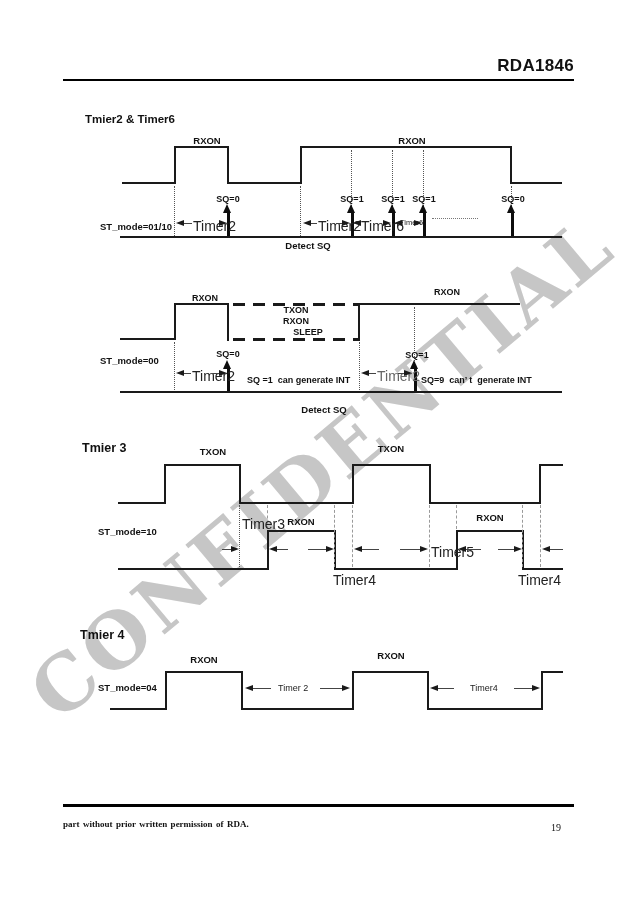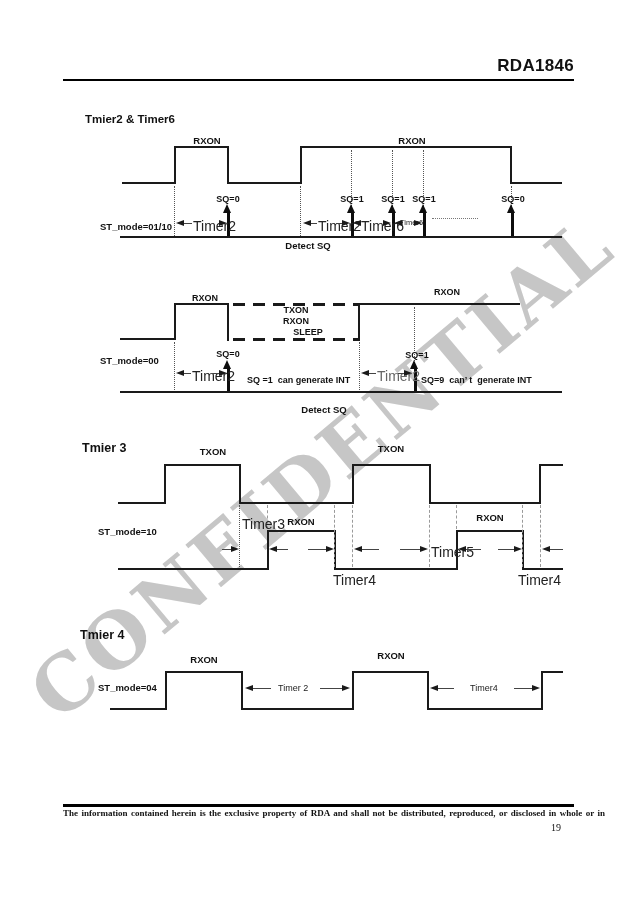--- a/index.html
+++ b/index.html
@@ -254,7 +254,6 @@
   <div class="lbl" style="left:98px;top:682px">ST_mode=04</div>
 
   <div class="frule"></div>
-  <div class="ftxt" style="top:808px">The information contained herein is the exclusive property of RDA and shall not be distributed, reproduced, or disclosed in whole or in</div>
   <div class="fpage">19</div>
 
 </div>

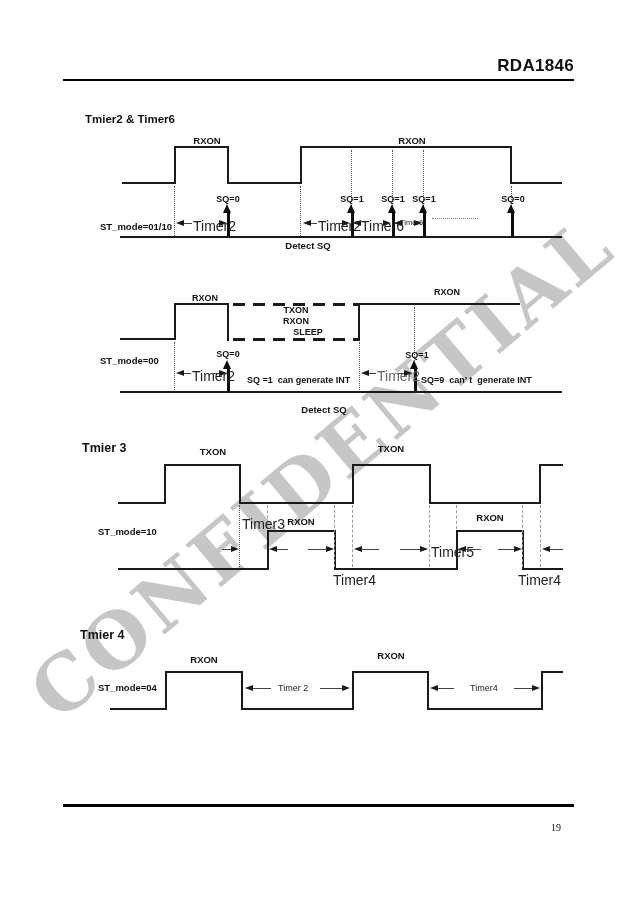--- a/index.html
+++ b/index.html
@@ -254,6 +254,7 @@
   <div class="lbl" style="left:98px;top:682px">ST_mode=04</div>
 
   <div class="frule"></div>
+  <div class="ftxt" style="top:819px">part without prior written permission of RDA.</div>
   <div class="fpage">19</div>
 
 </div>

